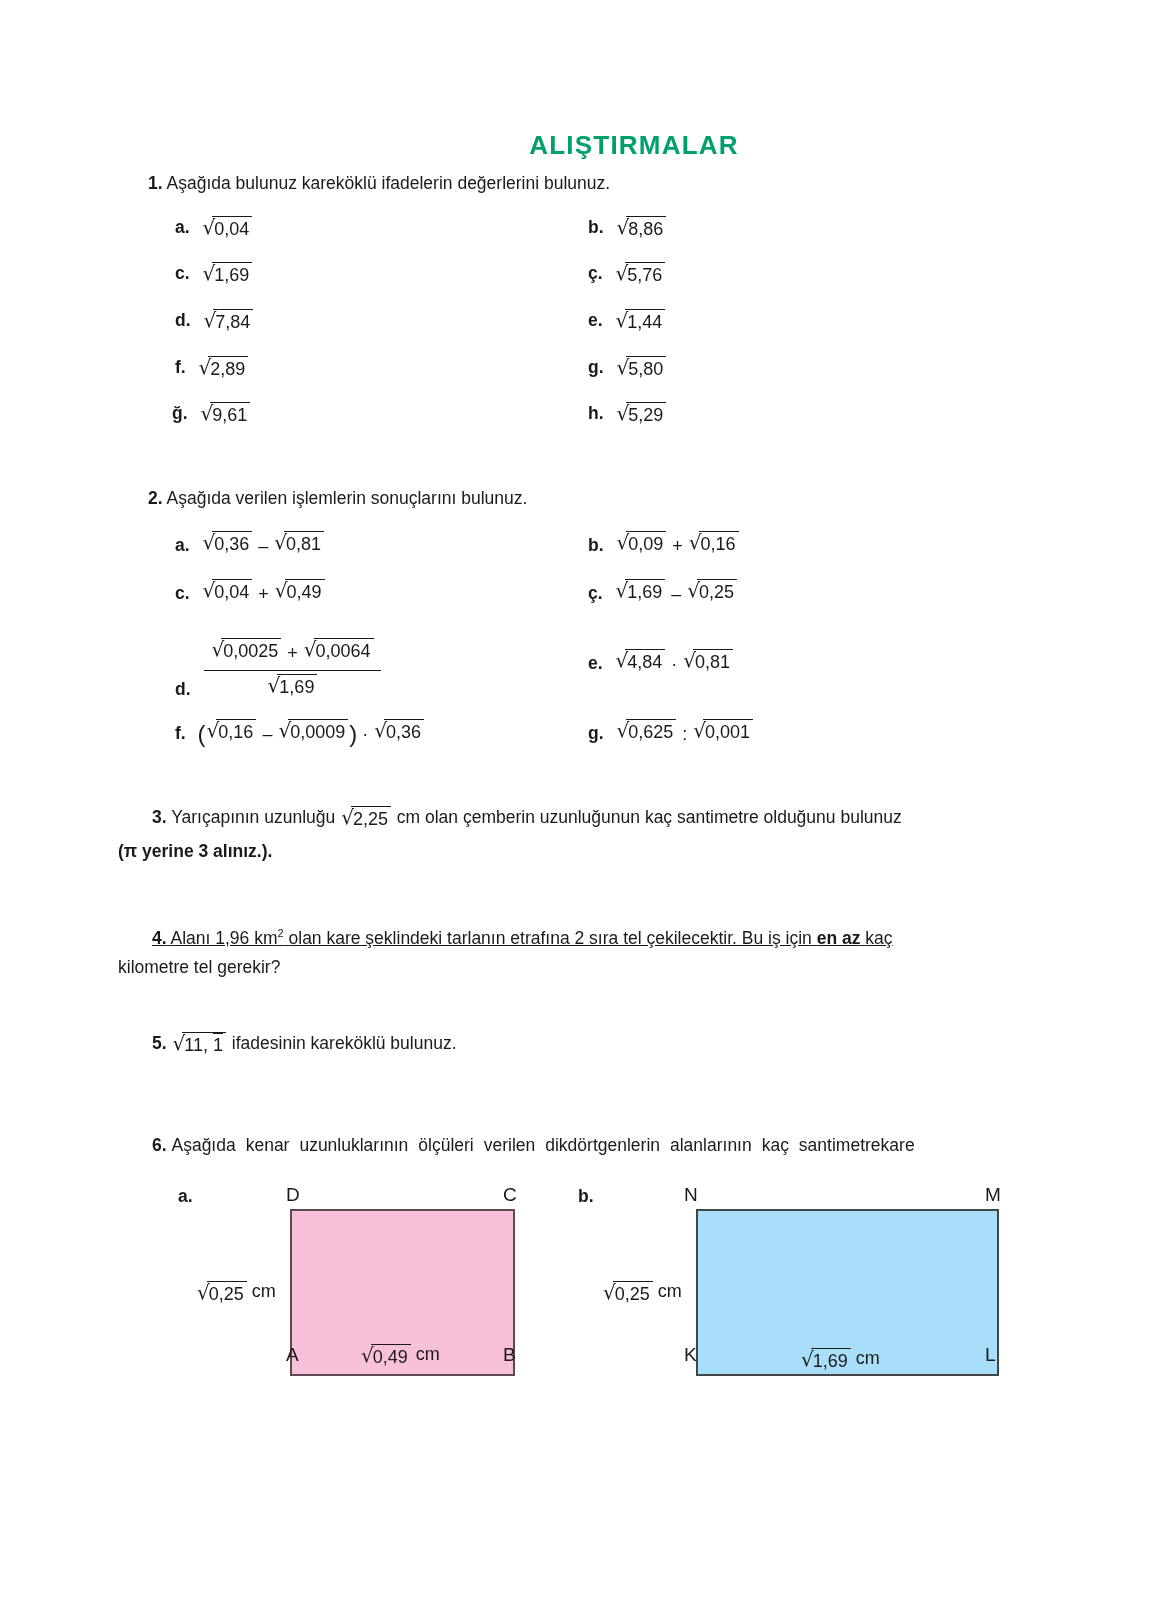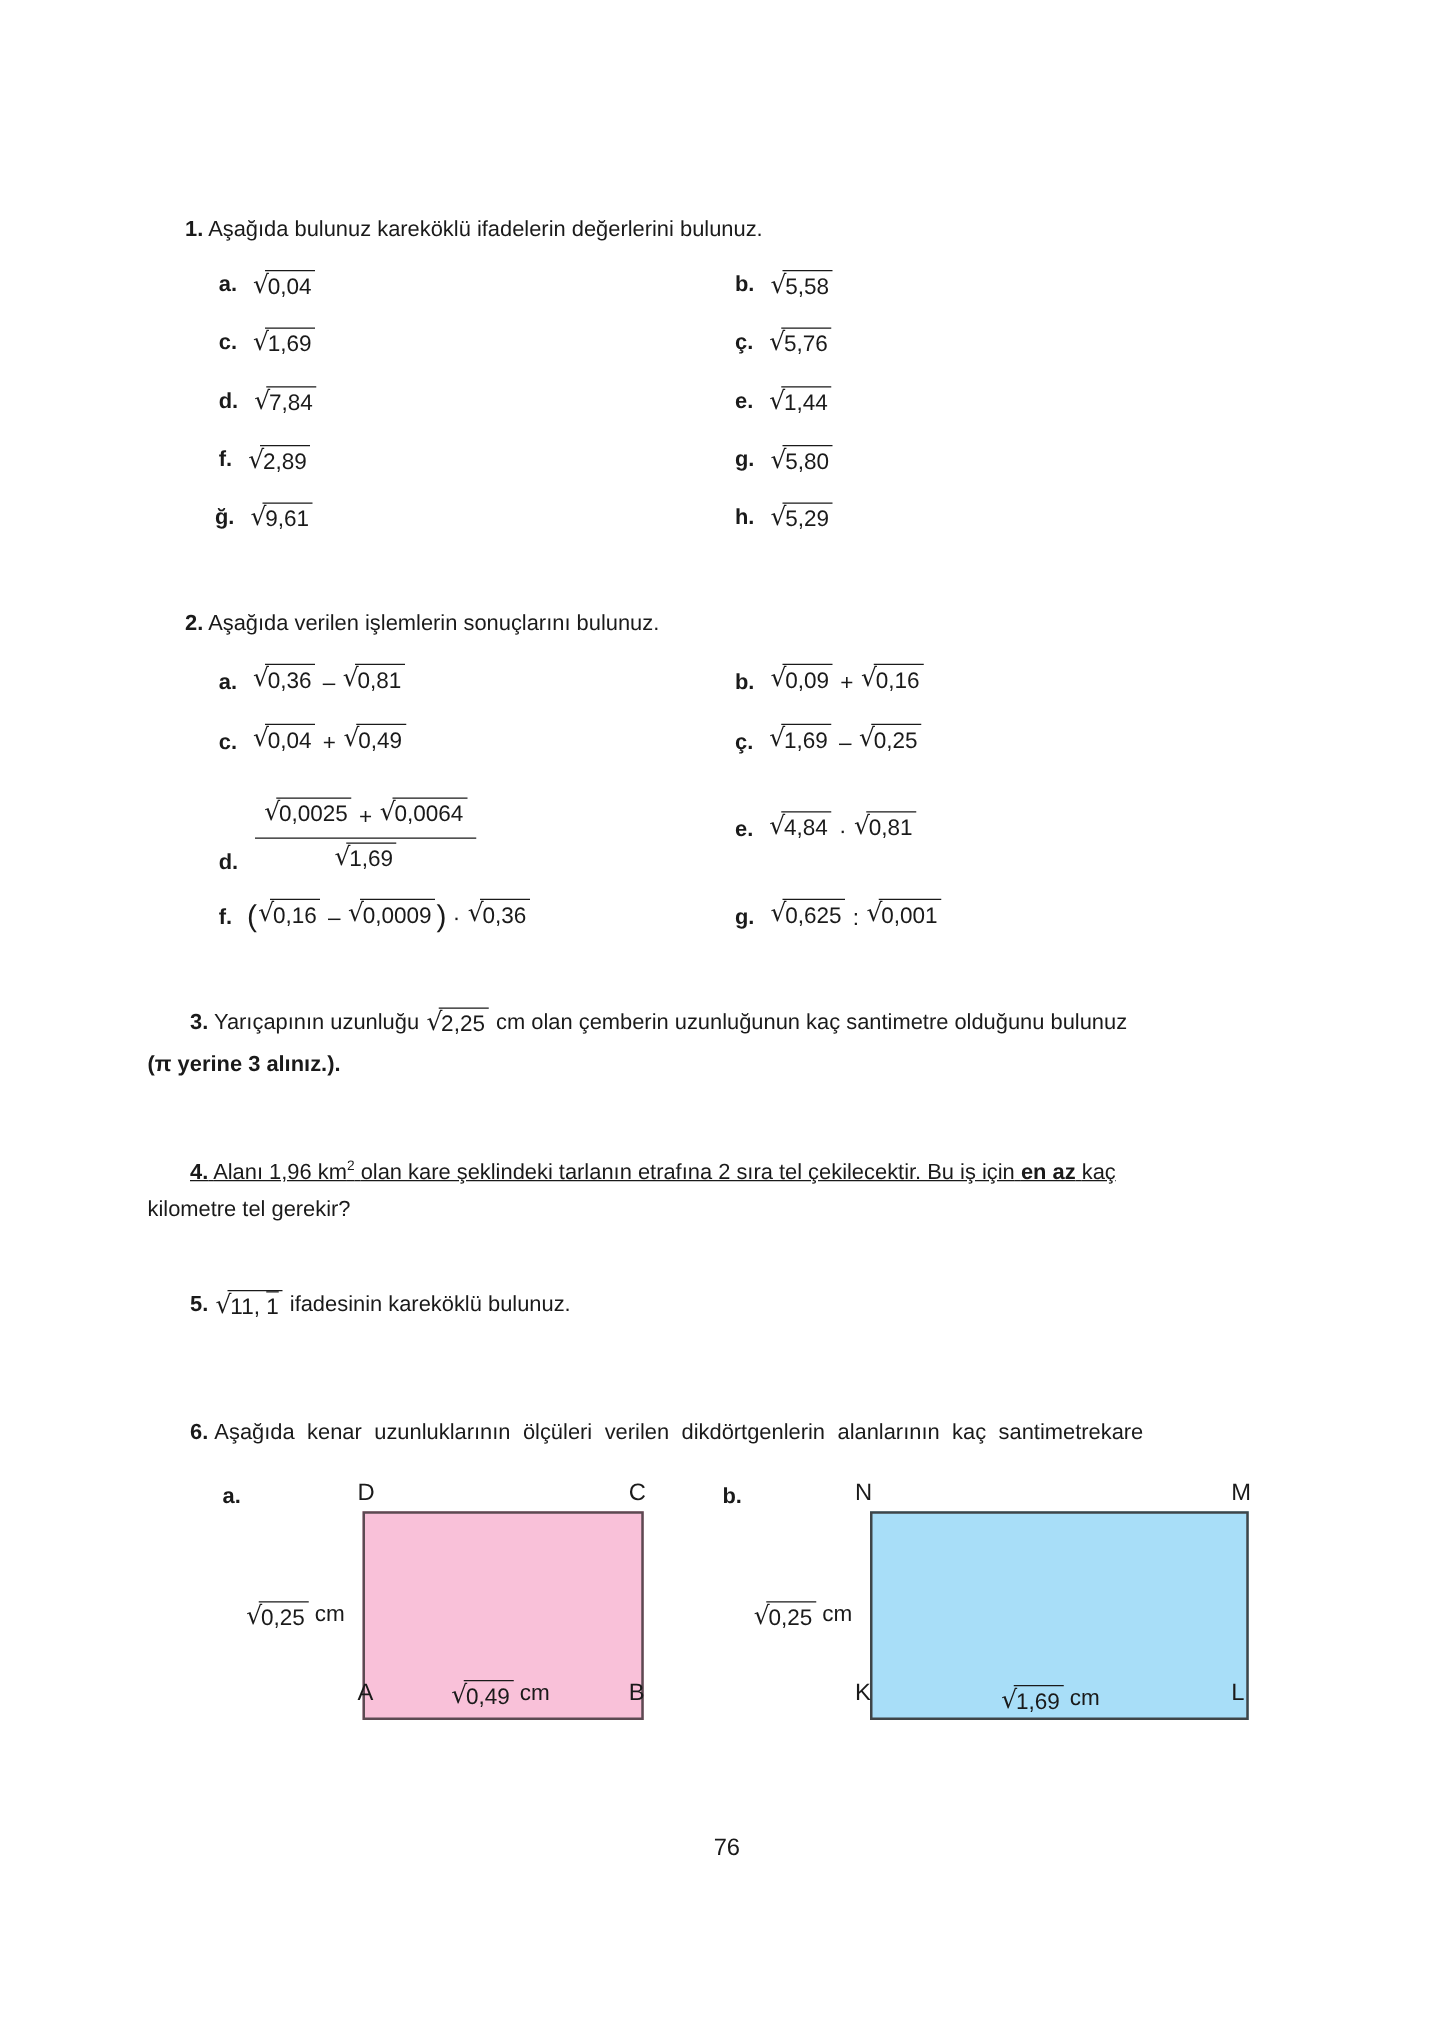--- a/index.html
+++ b/index.html
@@ -140,6 +140,7 @@
 
 <div class="page">
 
+  <div class="title">ALIŞTIRMALAR</div>
 
   <div class="qline" style="top:168px; left:148px;">
     <span class="qnum">1.</span>

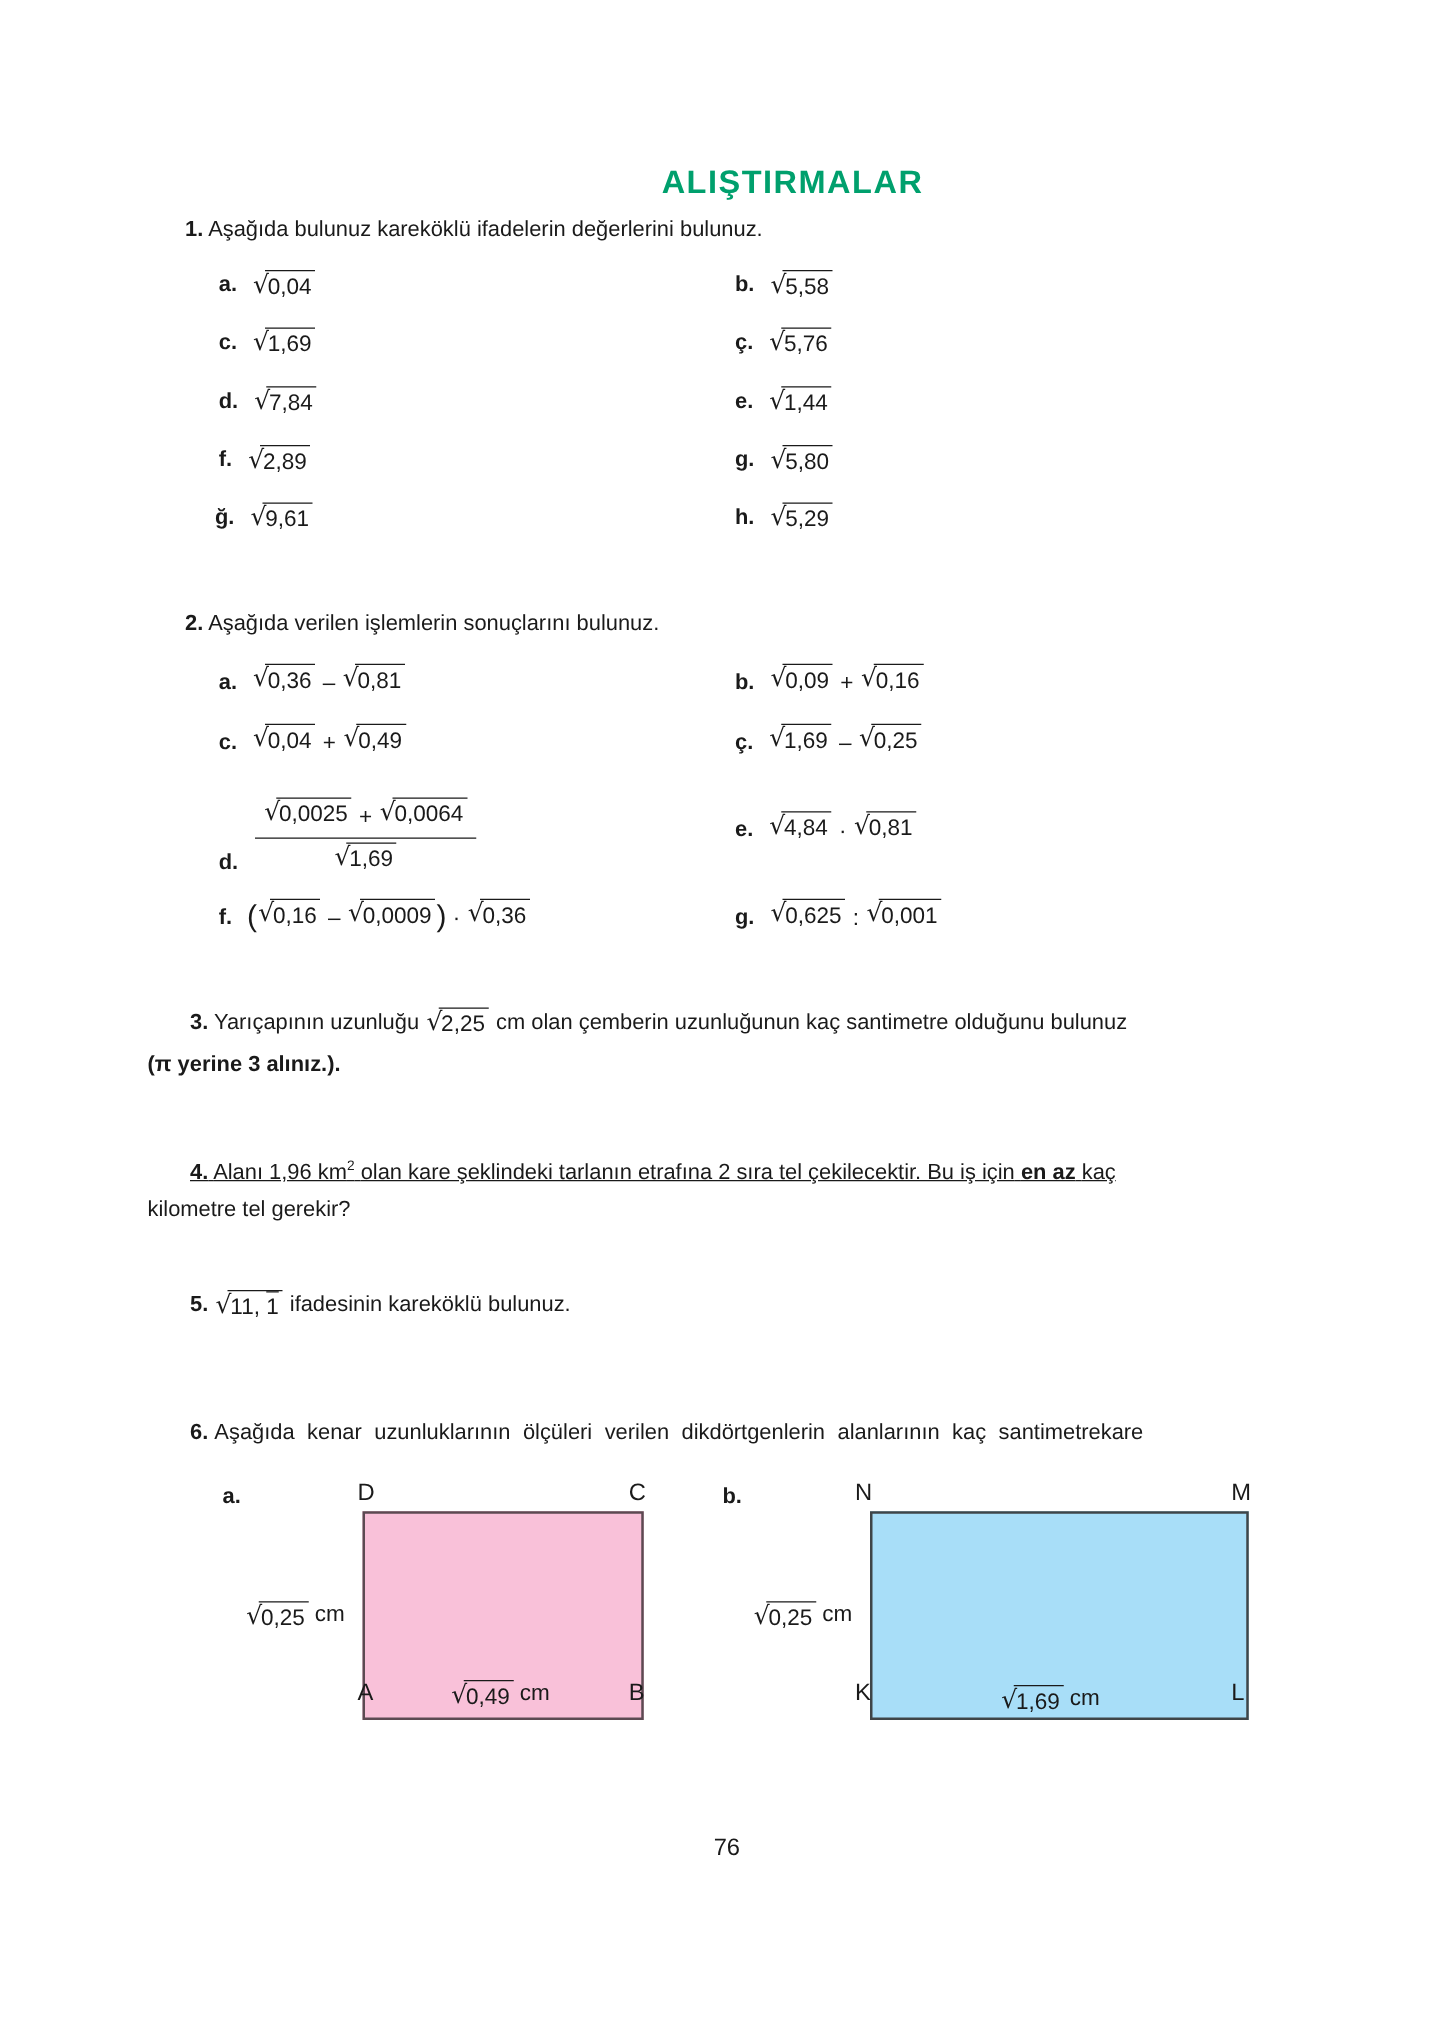--- a/index.html
+++ b/index.html
@@ -162,7 +162,7 @@
     <span class="math">
       <span class="rad">
           <span class="sign">√</span>
-          <span class="body">5,58</span>
+          <span class="body">8,86</span>
         </span>
     </span>
   </div>

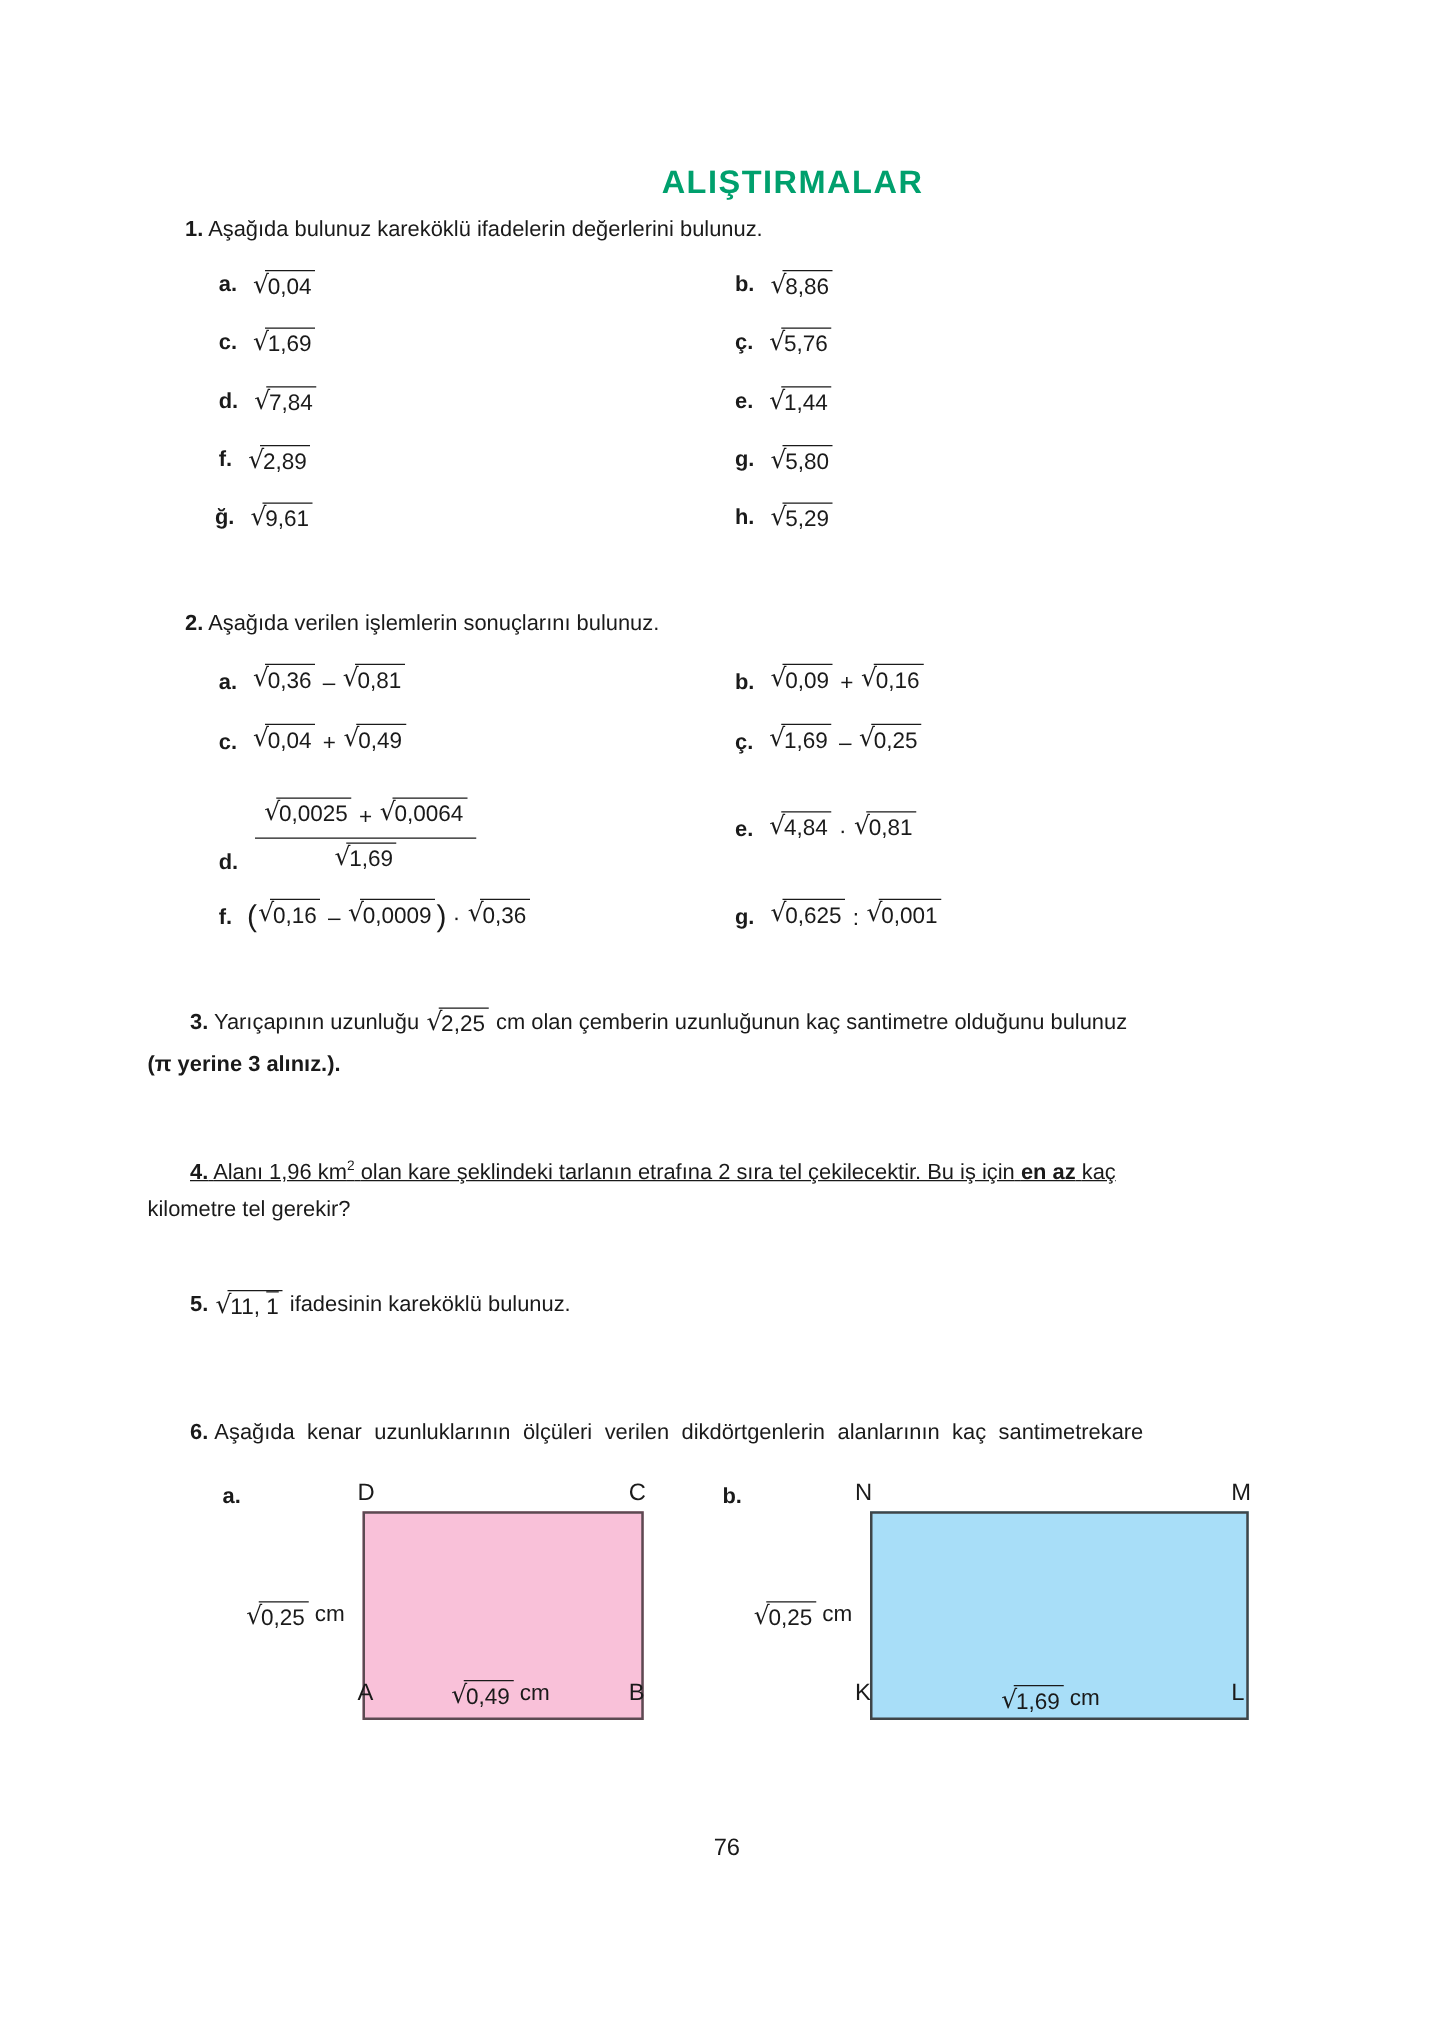--- a/index.html
+++ b/index.html
@@ -493,7 +493,6 @@
     </span>
   </div>
 
-  <div class="pagenum">76</div>
 
 </div>
 

